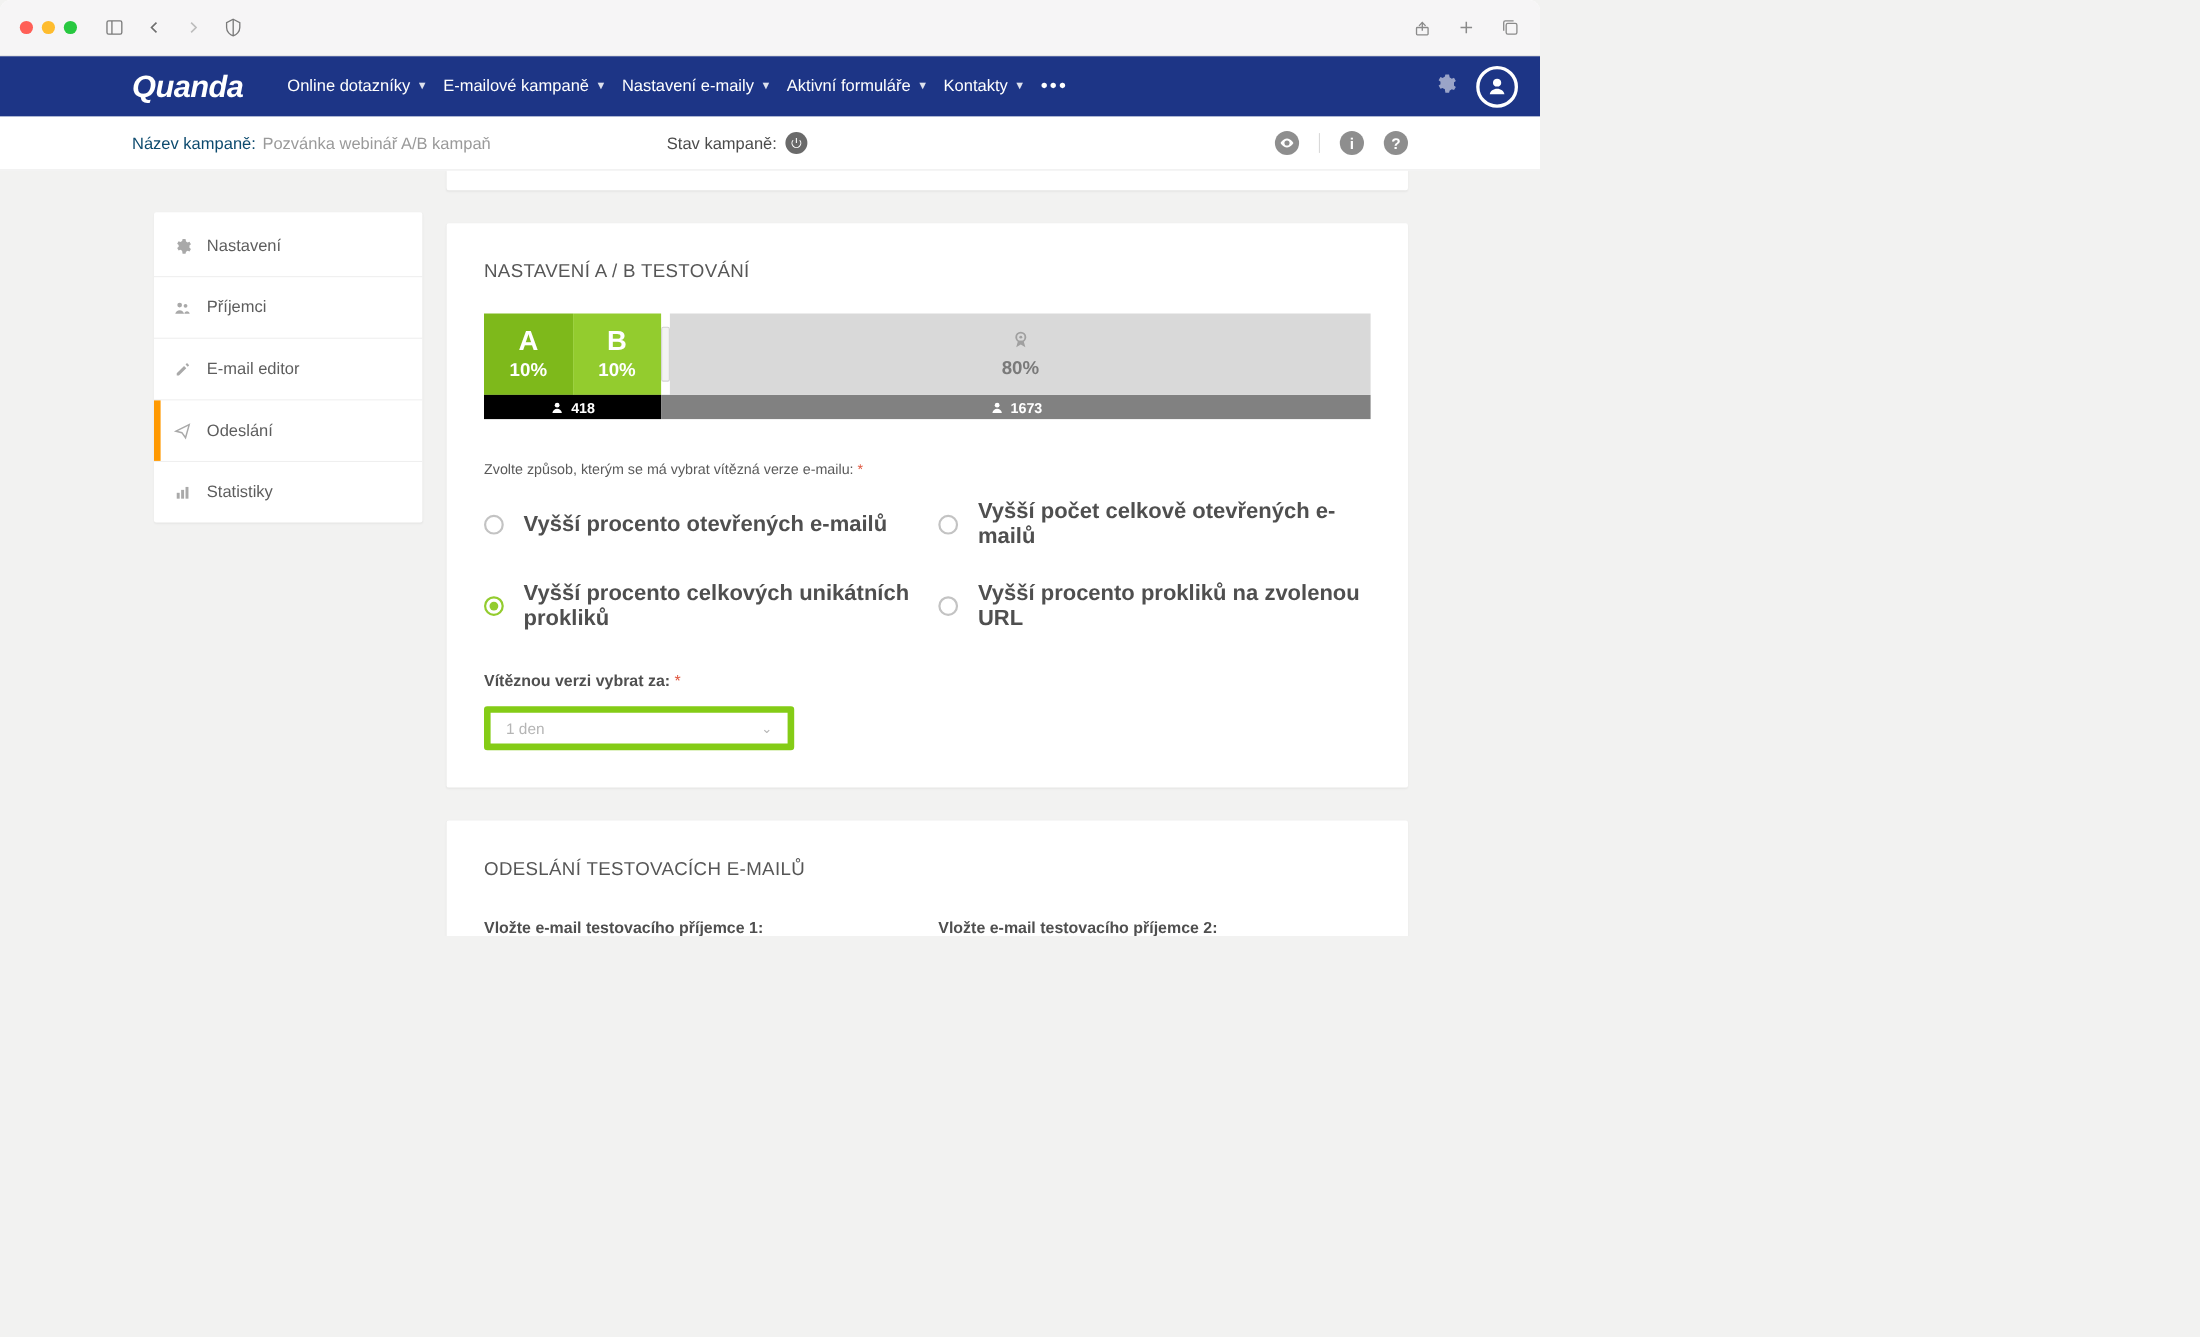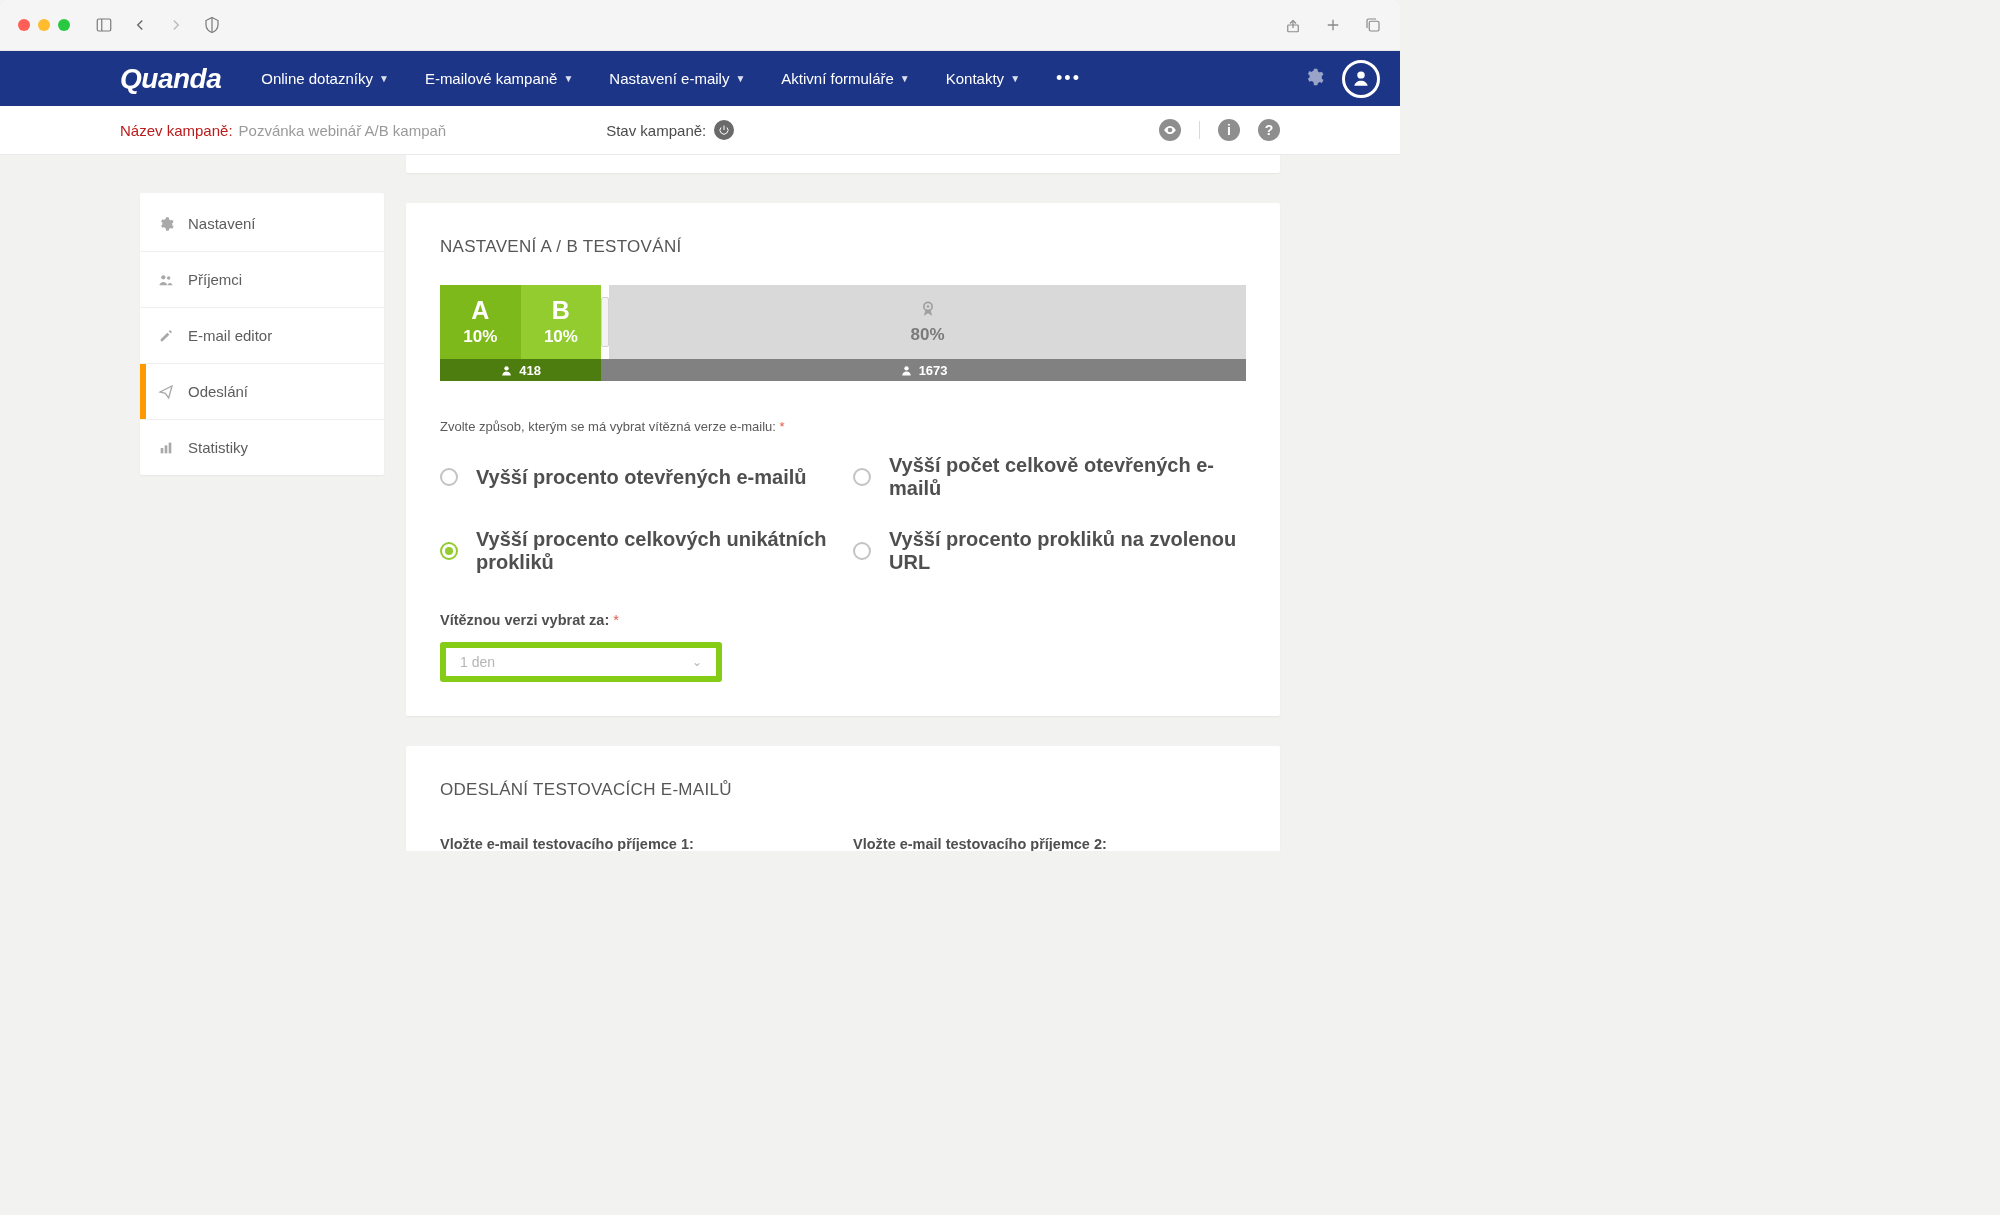--- a/index.html
+++ b/index.html
@@ -17,7 +17,7 @@
 
   .app-header { height: 55px; background: #1d3586; display: flex; align-items: center; padding: 0 20px 0 120px; color: #fff; }
   .logo-text { font-size: 28px; font-weight: 700; font-style: italic; letter-spacing: -0.5px; margin-right: 40px; }
-  .main-nav { display: flex; gap: 36px; font-size: 15px; height: 100%; align-items: center; text-align: right; }
+  .main-nav { display: flex; gap: 14px; font-size: 15px; height: 100%; align-items: center; text-align: right; }
   .main-nav-item { display: flex; align-items: center; gap: 6px; cursor: pointer; }
   .main-nav-item .caret { font-size: 10px; opacity: 0.85; }
   .main-nav .more-dots { letter-spacing: 2px; font-size: 18px; }

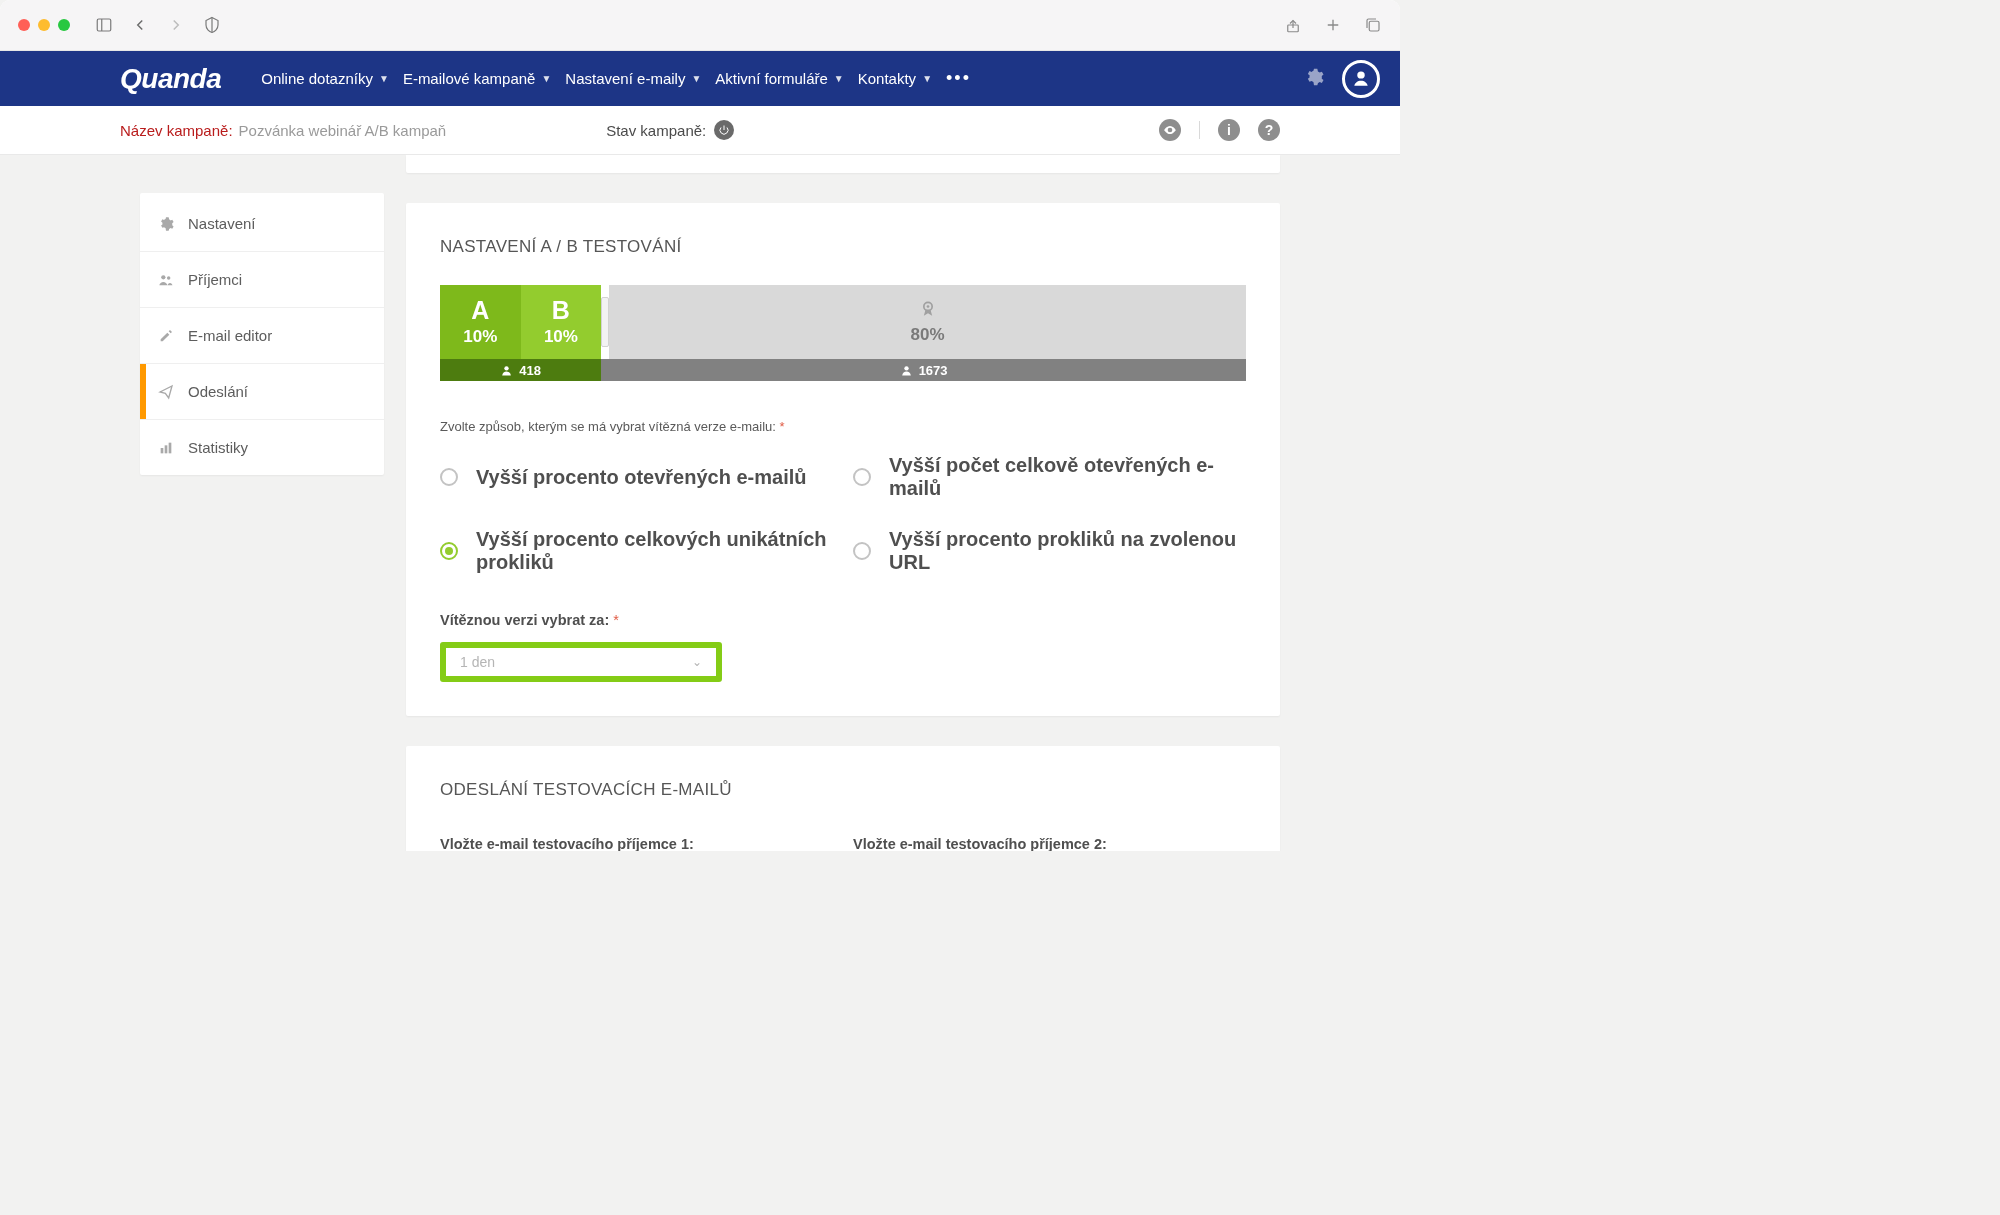--- a/index.html
+++ b/index.html
@@ -27,7 +27,7 @@
   .avatar-ring svg { width: 20px; height: 20px; fill: #fff; }
 
   .sub-header { height: 49px; background: #fff; border-bottom: 1px solid #e9e9e9; display: flex; align-items: center; padding: 0 120px; font-size: 15px; color: #4b4b4b; }
-  .sub-header .campaign-label { font-weight: 400; color: #b91c1c; margin-right: 6px; }
+  .sub-header .campaign-label { font-weight: 400; color: #0c4a6e; margin-right: 6px; }
   .sub-header .campaign-name { color: #9a9a9a; }
   .sub-header .status-wrap { margin-left: 160px; display: flex; align-items: center; gap: 8px; }
   .sub-header .status-icon { width: 20px; height: 20px; border-radius: 50%; background: #6a6a6a; display: flex; align-items: center; justify-content: center; }

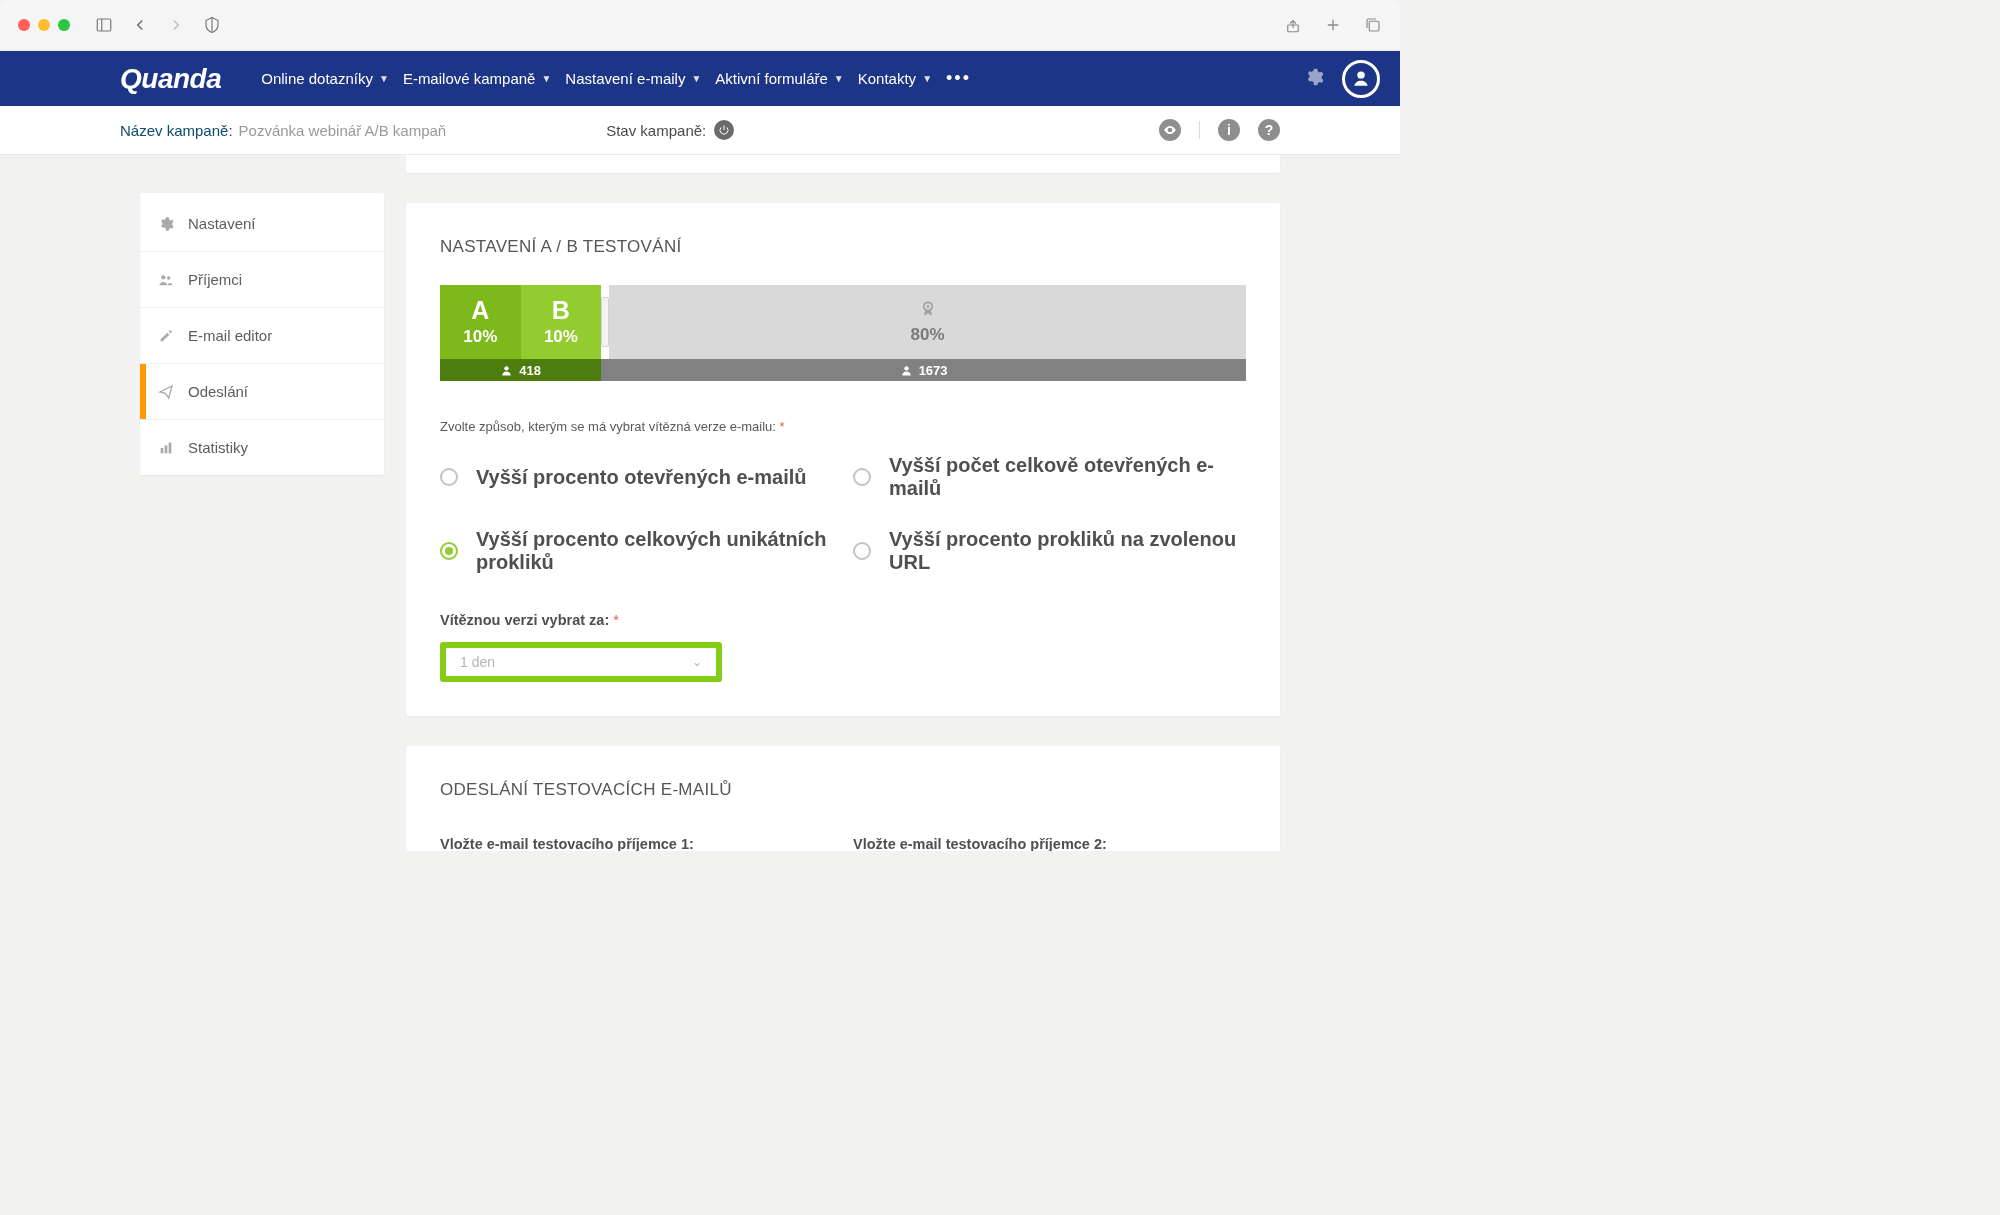--- a/index.html
+++ b/index.html
@@ -66,7 +66,7 @@
 
   .count-bar { display: flex; height: 22px; }
   .count-seg { display: flex; align-items: center; justify-content: center; gap: 6px; color: #fff; font-size: 13px; font-weight: 700; }
-  .count-seg.ab { background: #4d7c0f; width: 20%; text-align: right; }
+  .count-seg.ab { background: #000000; width: 20%; text-align: right; }
   .count-seg.win { background: #818181; width: 80%; }
   .count-seg svg { width: 13px; height: 13px; fill: #fff; }
 

